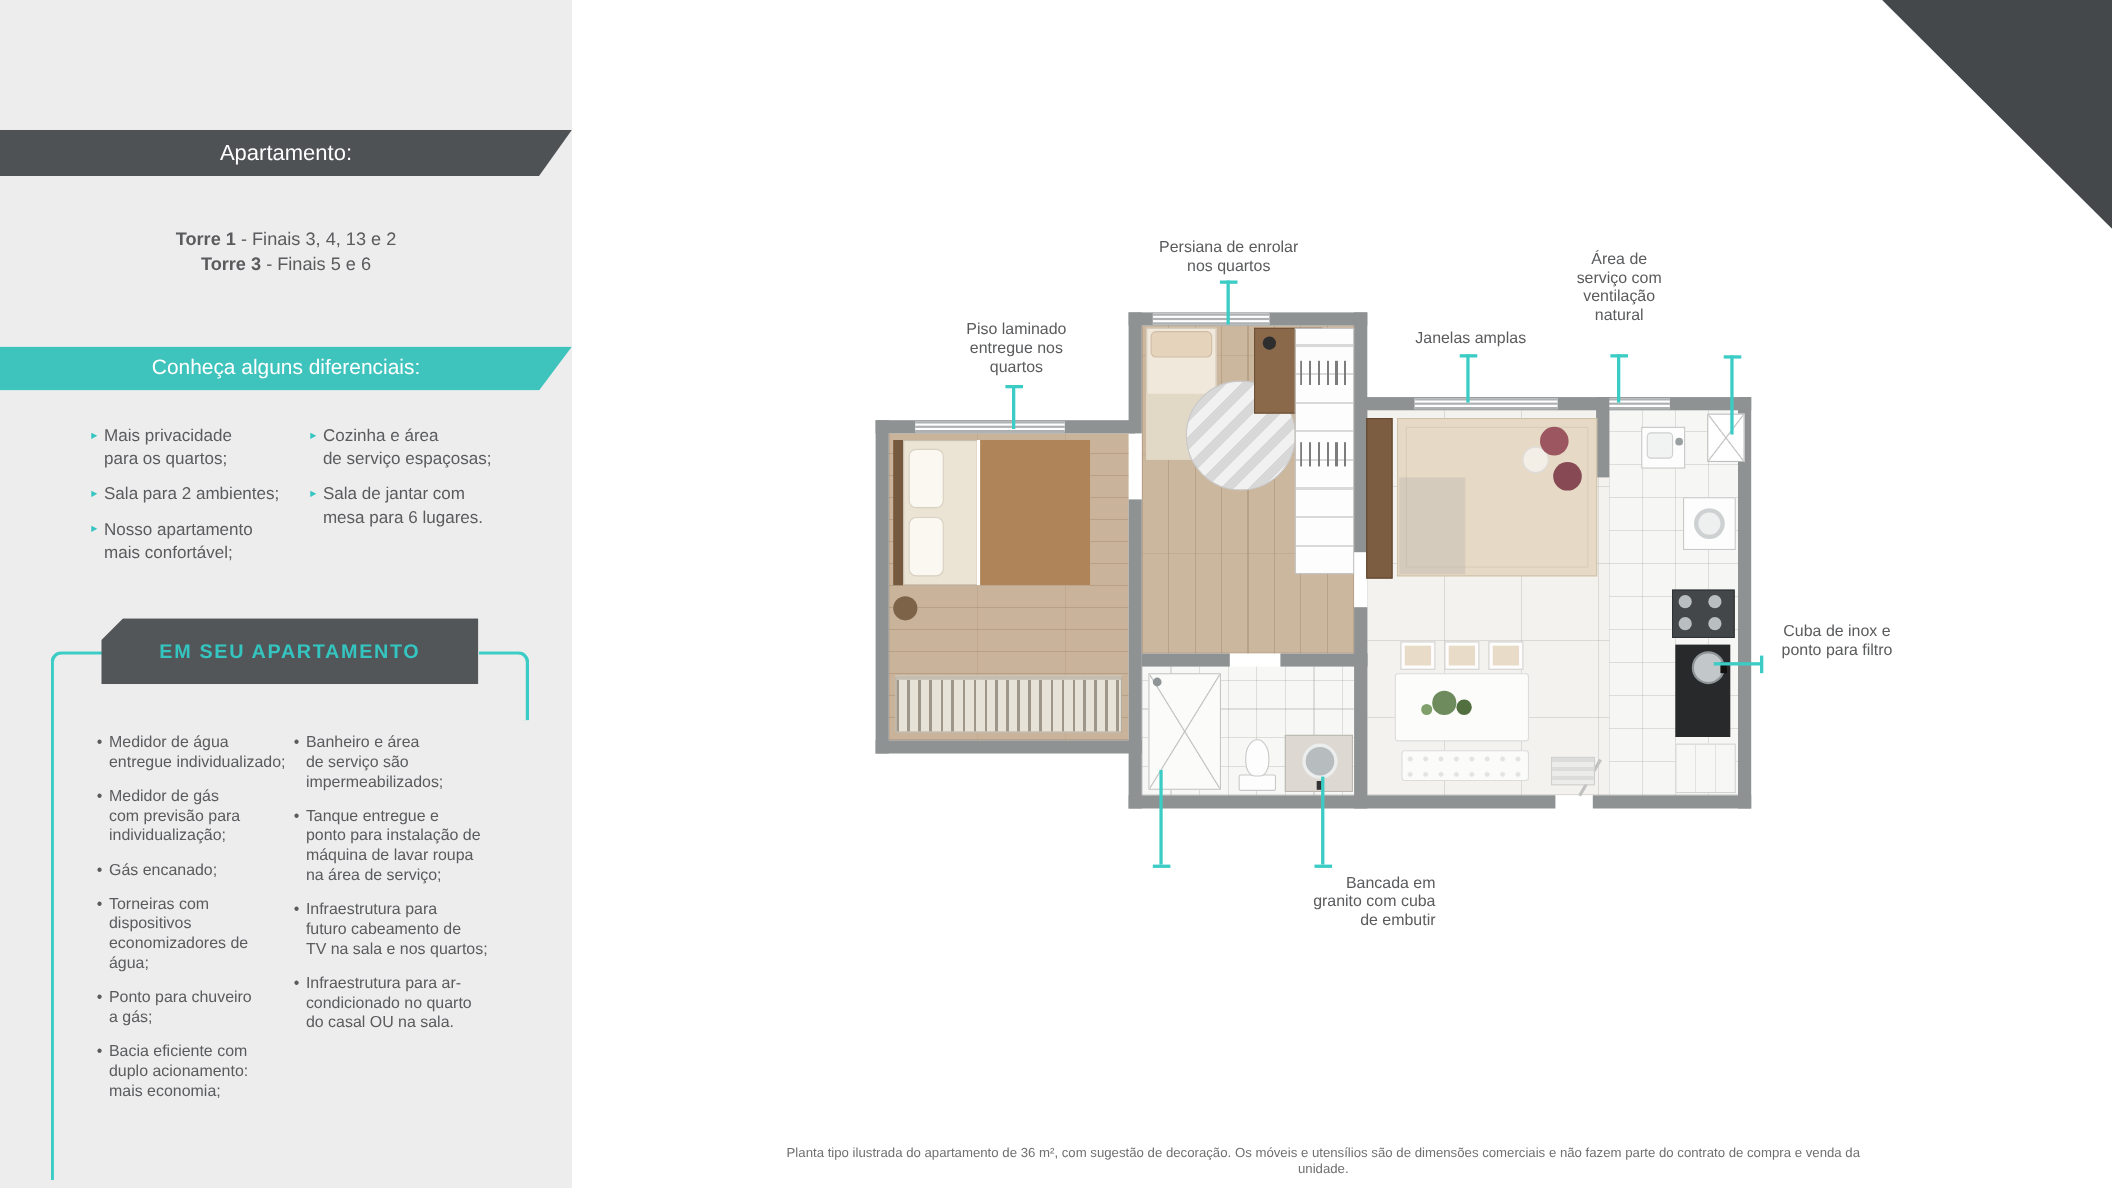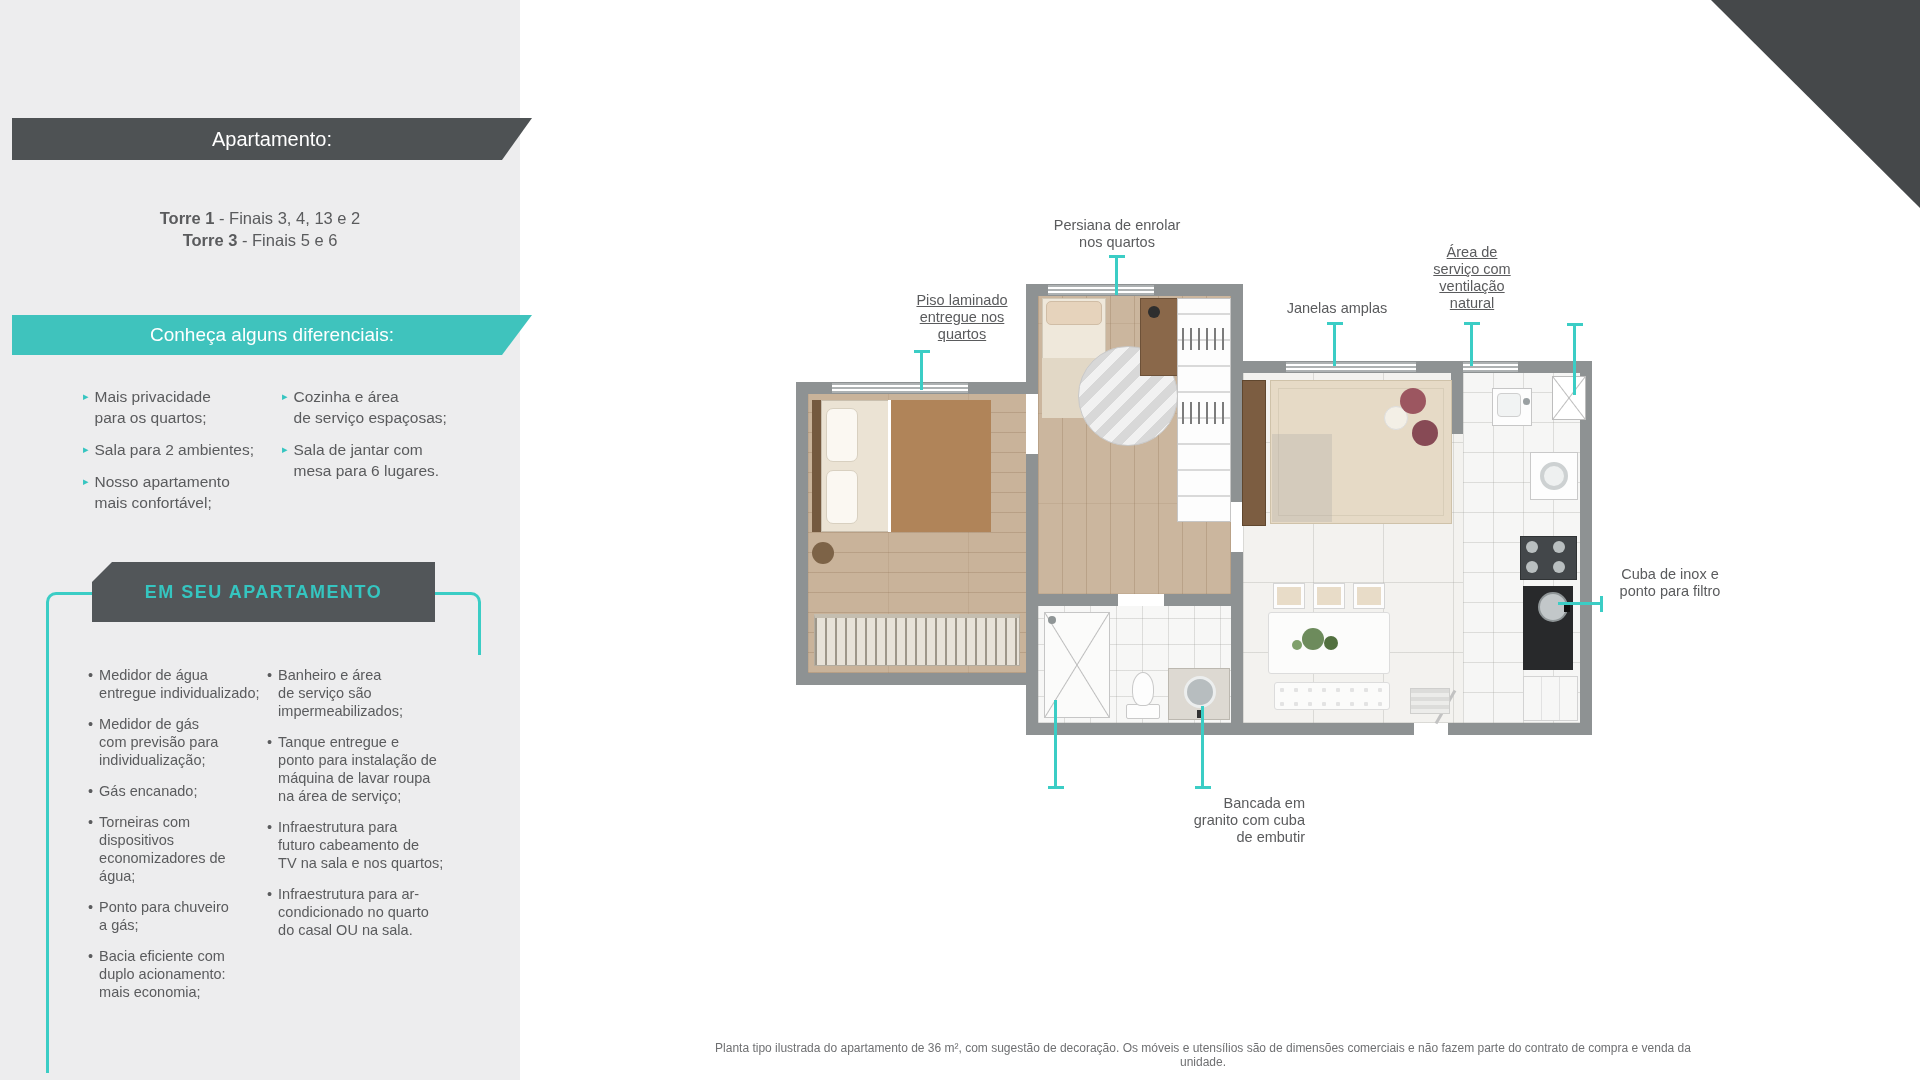--- a/index.html
+++ b/index.html
@@ -9,7 +9,7 @@
   .pre{white-space:pre-line;}
   
   #left-panel{left:0;top:0;width:520px;height:1080px;background:#ededee;}
-  .ribbon{left:12px;width:520px;text-align:center;color:#fff;
+  .ribbon{left:0;width:520px;text-align:center;color:#fff;
           clip-path:polygon(0 0,100% 0,calc(100% - 30px) 100%,0 100%);}
   #ribbon-apart{top:118px;height:42px;line-height:42px;background:#4e5254;font-size:20px;}
   #apt-title{top:163px;width:520px;text-align:center;color:#2cb7b4;font-size:27px;font-weight:bold;letter-spacing:.5px;}

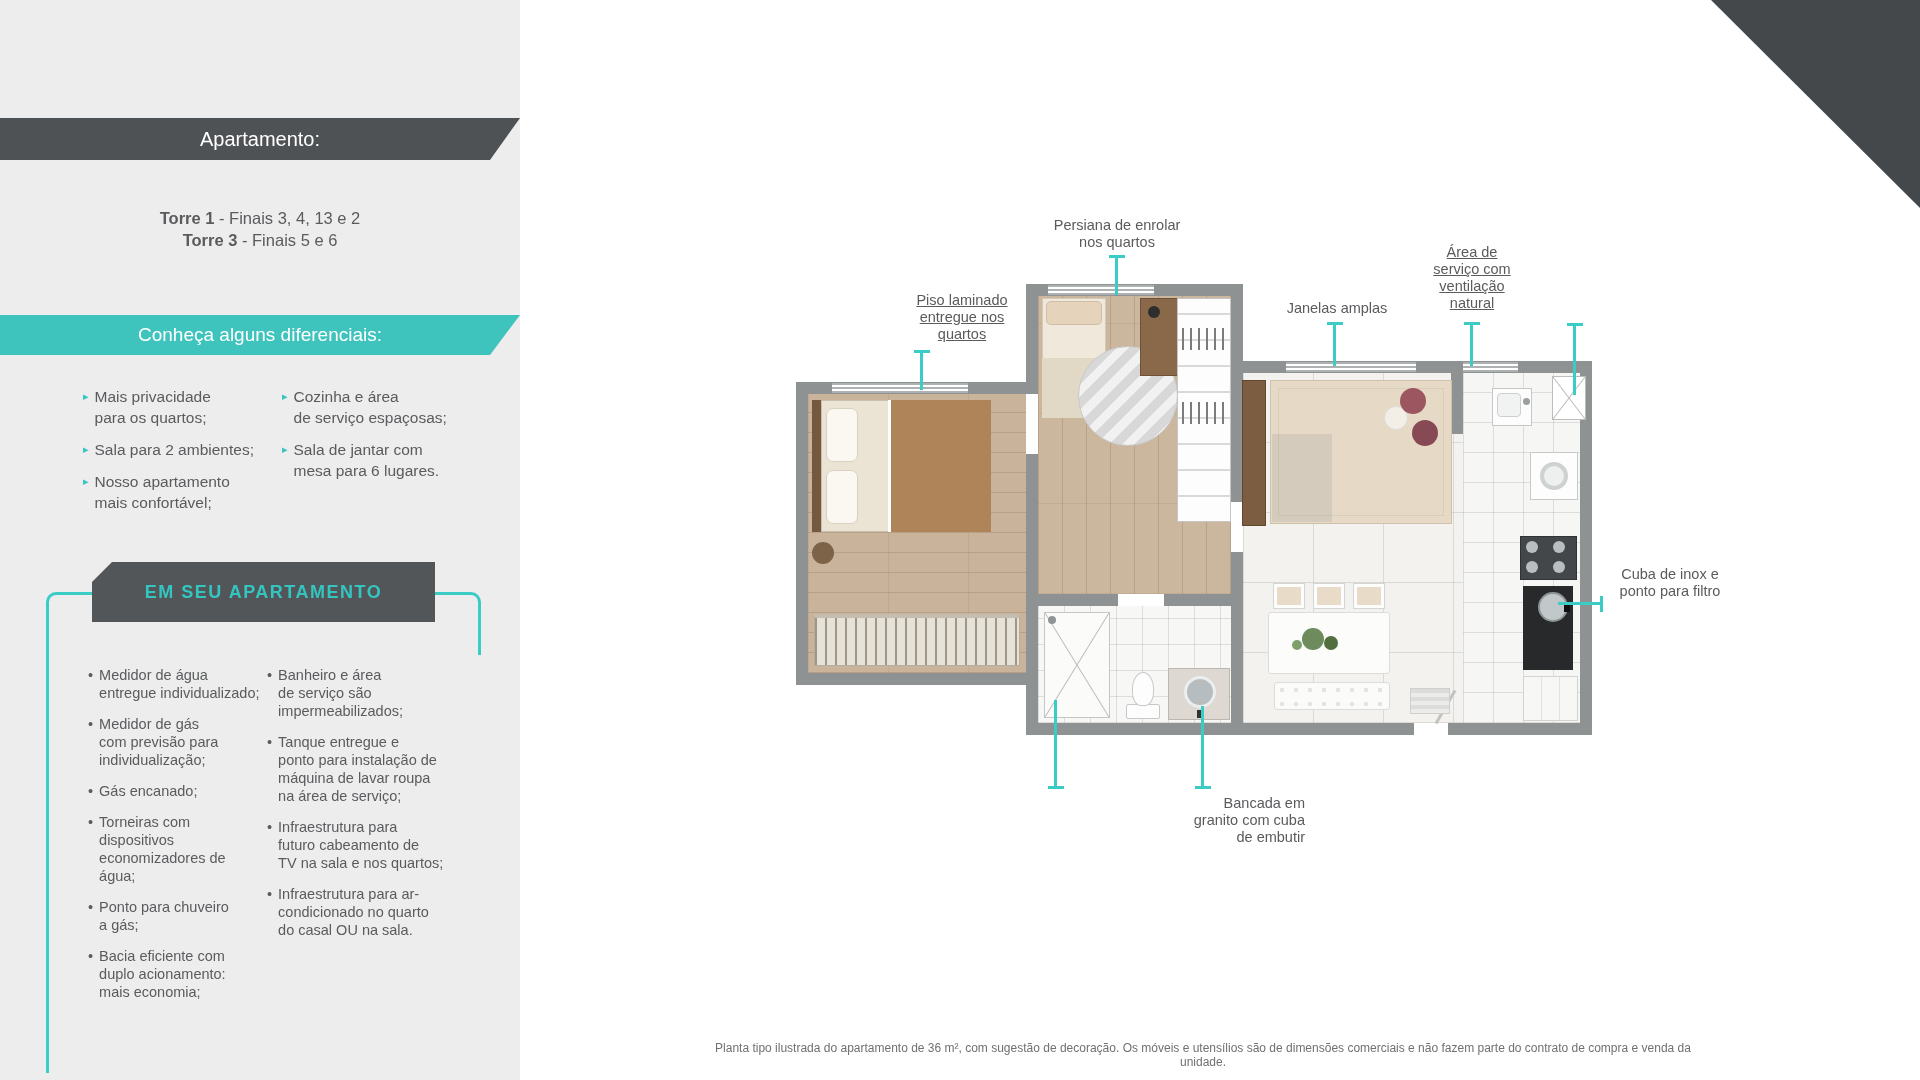--- a/index.html
+++ b/index.html
@@ -268,7 +268,7 @@
   <div class="pl" style="left:1327px;top:322px;width:16px;height:3px;"></div>
   <div class="pl" style="left:1333px;top:322px;width:3px;height:44px;"></div>
 
-  <div class="callout" style="left:1402px;top:244px;width:140px;text-decoration:underline;">Área de
+  <div class="callout" style="left:1402px;top:228px;width:140px;">Área de
 serviço com
 ventilação
 natural</div>

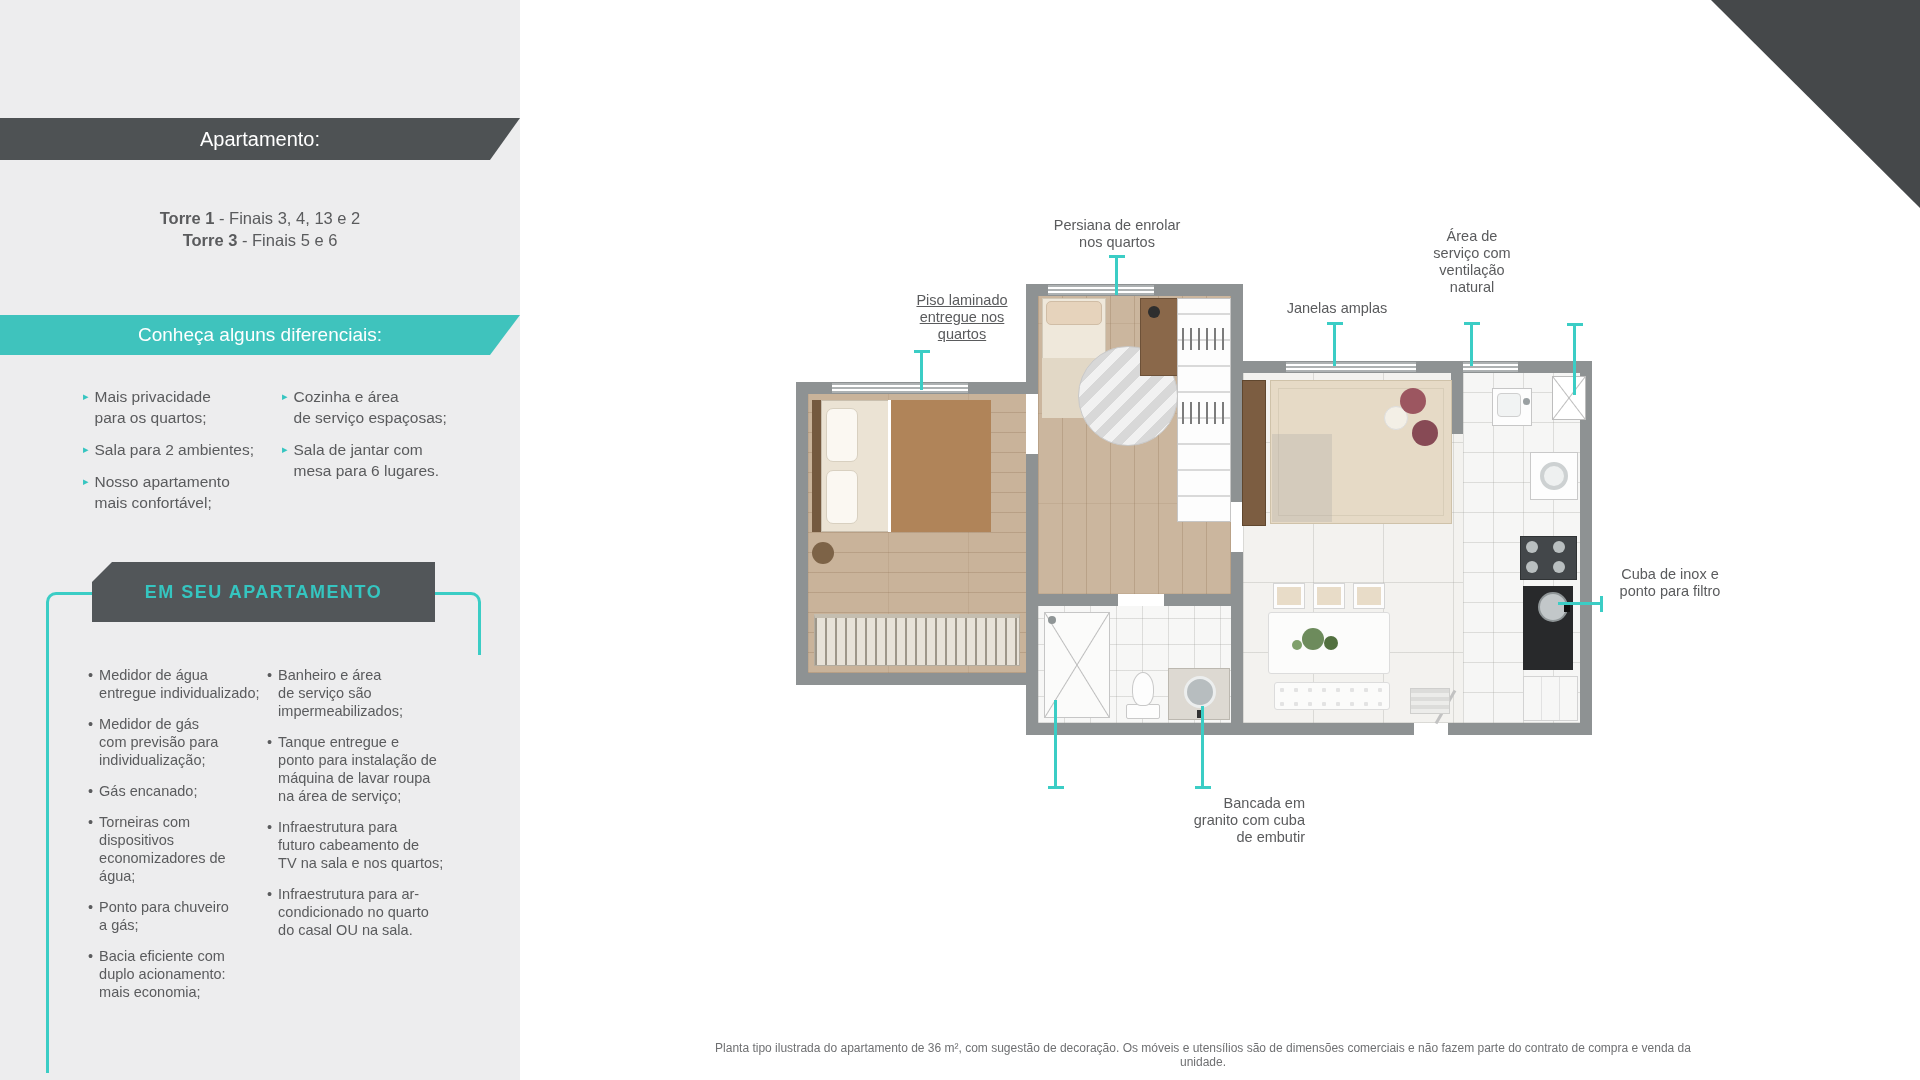--- a/index.html
+++ b/index.html
@@ -258,7 +258,7 @@
   <div class="pl" style="left:1109px;top:255px;width:16px;height:3px;"></div>
   <div class="pl" style="left:1115px;top:255px;width:3px;height:40px;"></div>
 
-  <div class="callout" style="left:872px;top:292px;width:180px;text-decoration:underline;">Piso laminado
+  <div class="callout" style="left:834px;top:292px;width:180px;">Piso laminado
 entregue nos
 quartos</div>
   <div class="pl" style="left:914px;top:350px;width:16px;height:3px;"></div>

